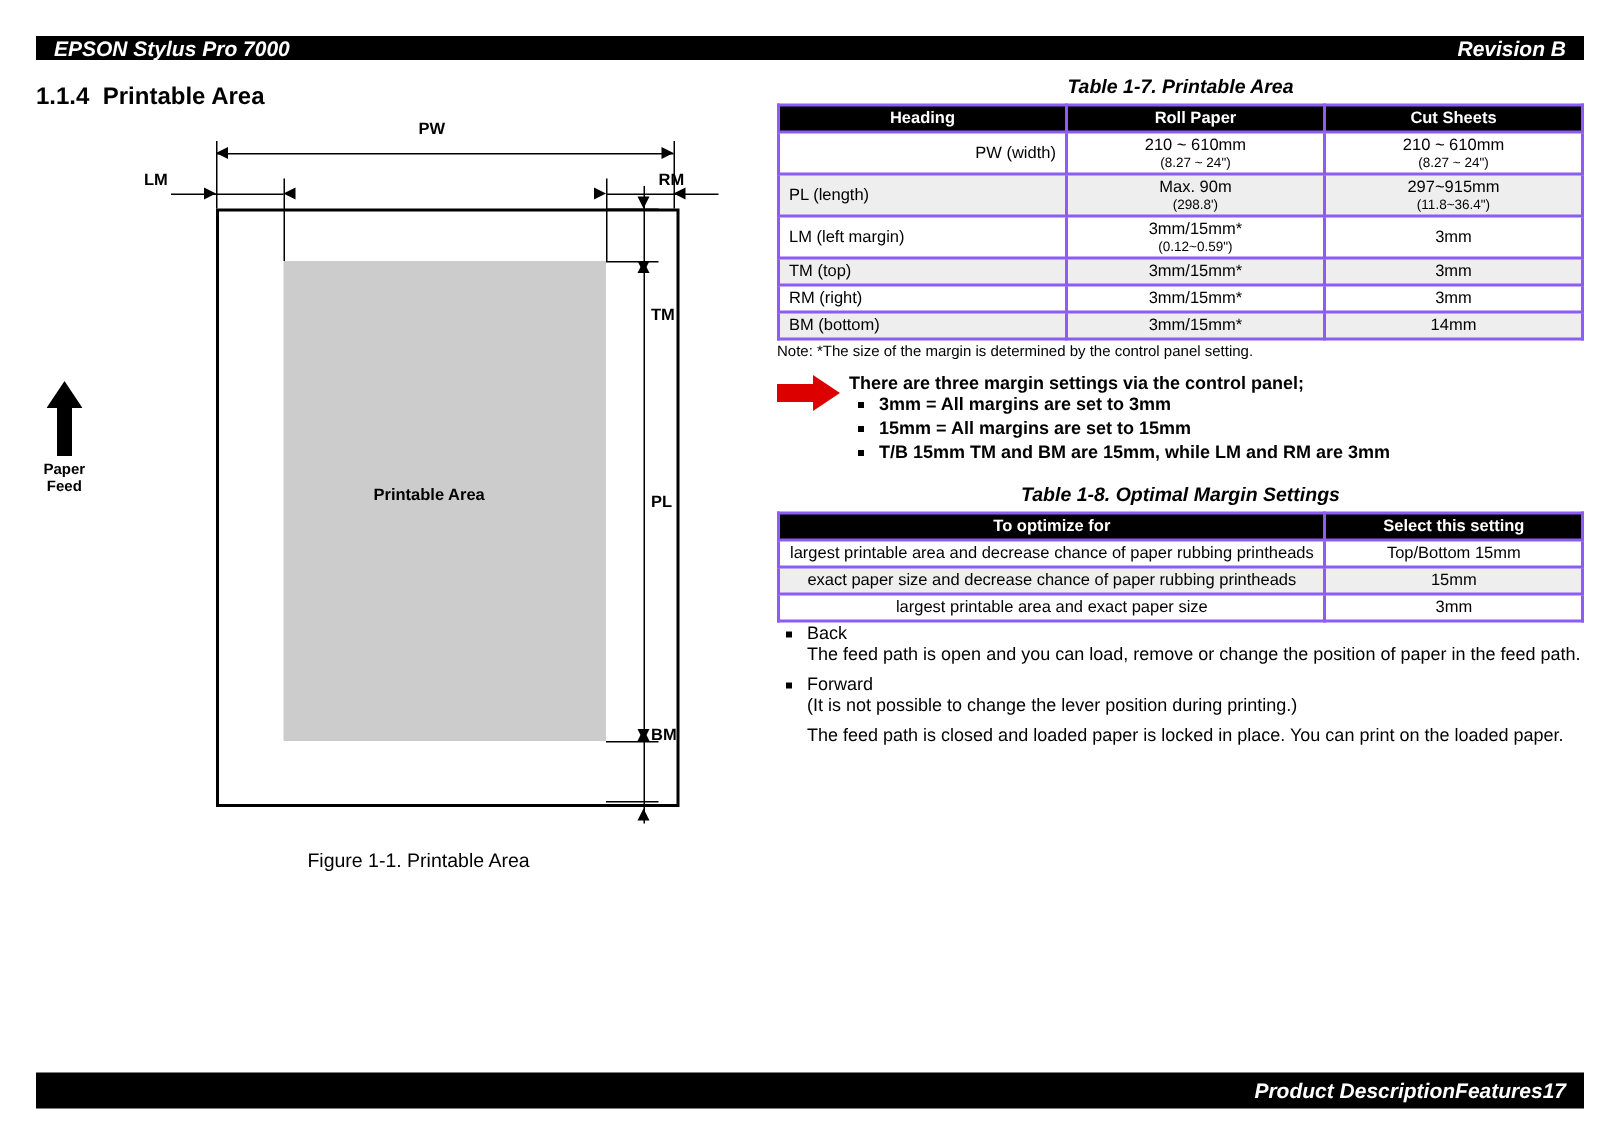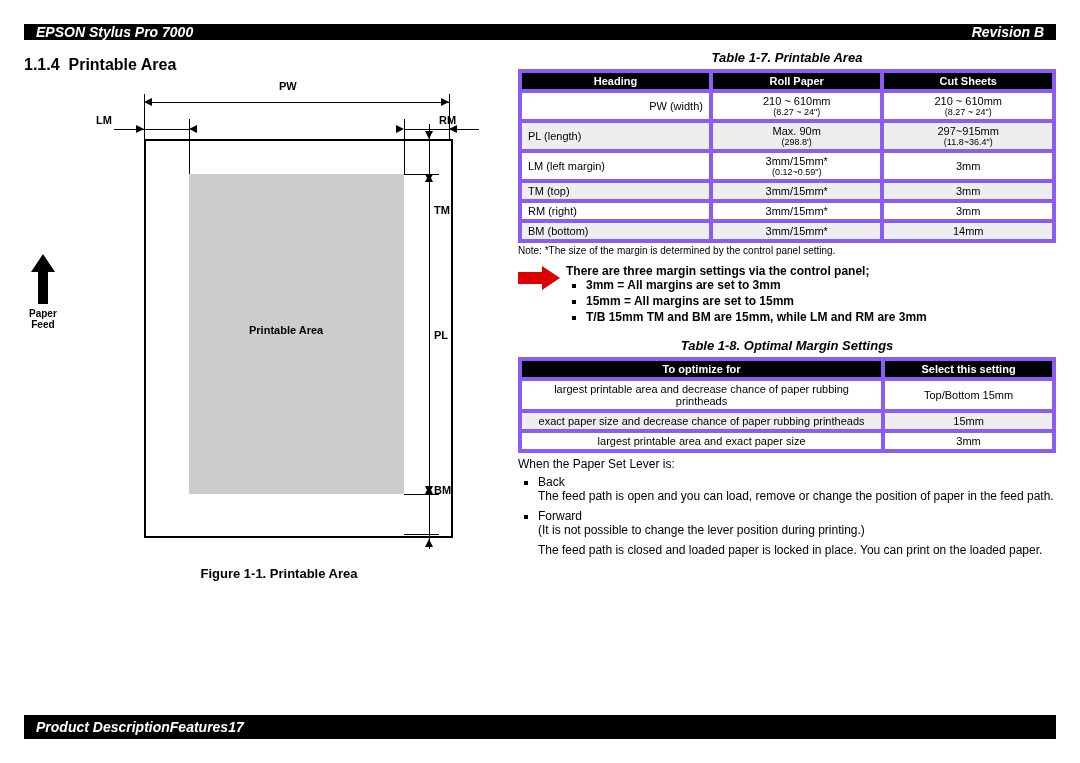--- a/index.html
+++ b/index.html
@@ -103,7 +103,7 @@
     font-size: 11px;
   }
   th, td {
-    border: 4px solid #8b5cf6;
+    border: 2px solid #8b5cf6;
     padding: 2px 6px;
     text-align: center;
   }

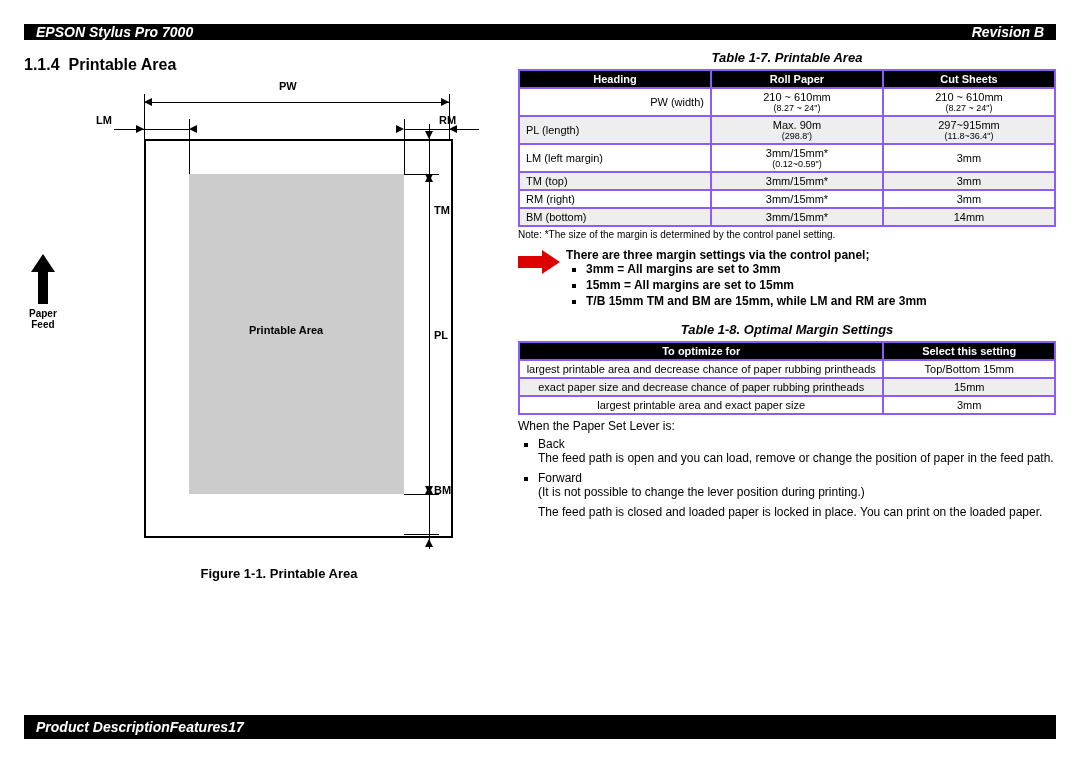--- a/index.html
+++ b/index.html
@@ -320,7 +320,6 @@
         </tbody>
     </table>
 
-    <div class="body-text">When the Paper Set Lever is:</div>
     <ul class="square">
       <li>
         <span>Back</span>

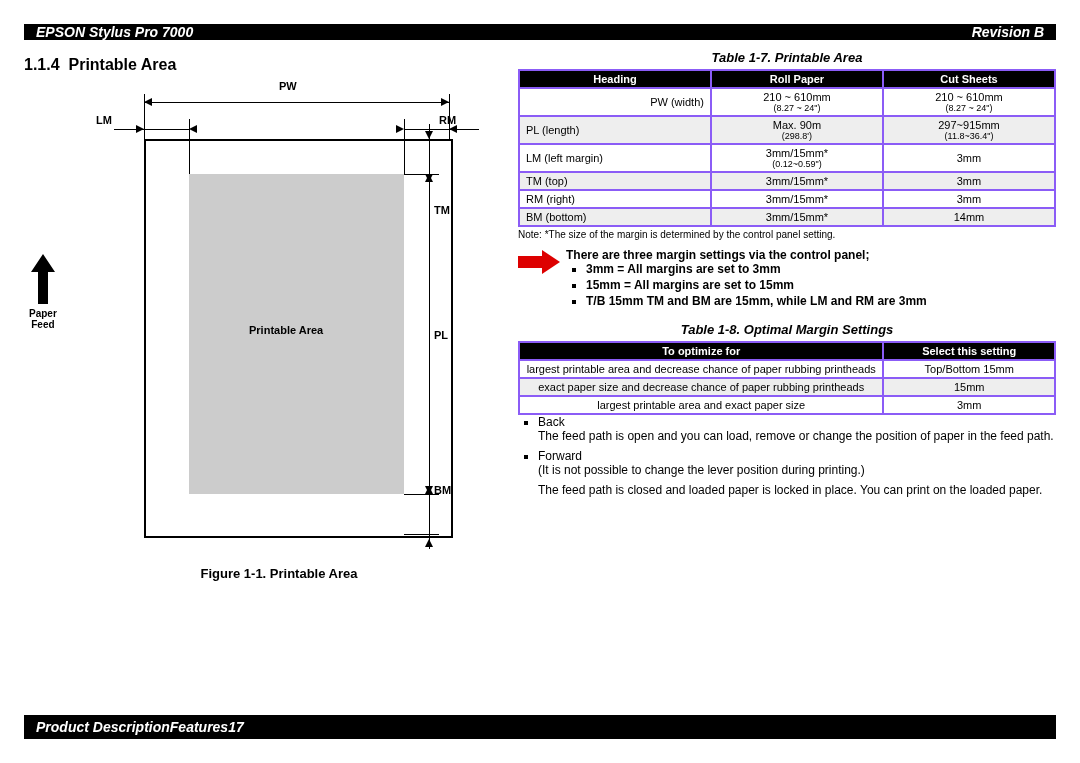--- a/index.html
+++ b/index.html
@@ -84,7 +84,7 @@
   .label { position: absolute; font-weight: bold; font-size: 11px; }
   .figure-caption {
     text-align: center;
-    font-weight: bold;
+    font-weight: normal;
     margin-top: 12px;
     font-size: 13px;
     margin-left: 60px;

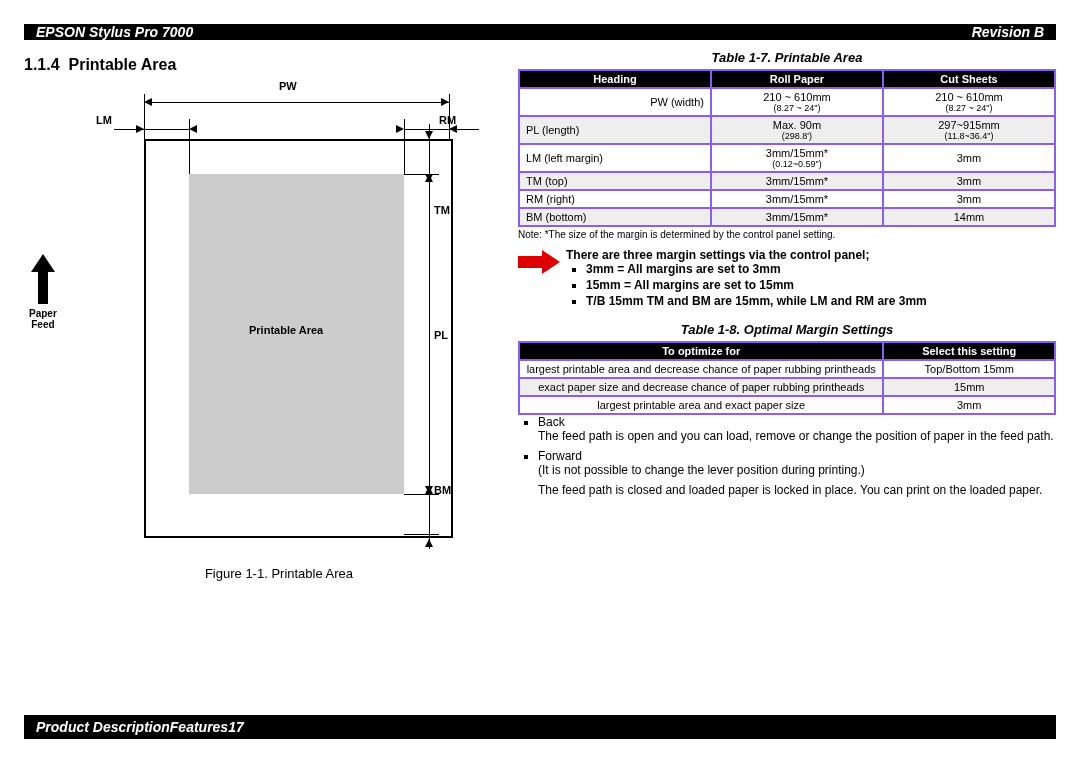--- a/index.html
+++ b/index.html
@@ -27,7 +27,7 @@
     background: #000;
     color: #fff;
     display: flex;
-    justify-content: flex-start;
+    justify-content: flex-end;
     padding: 4px 12px;
     font-style: italic;
     font-weight: bold;

